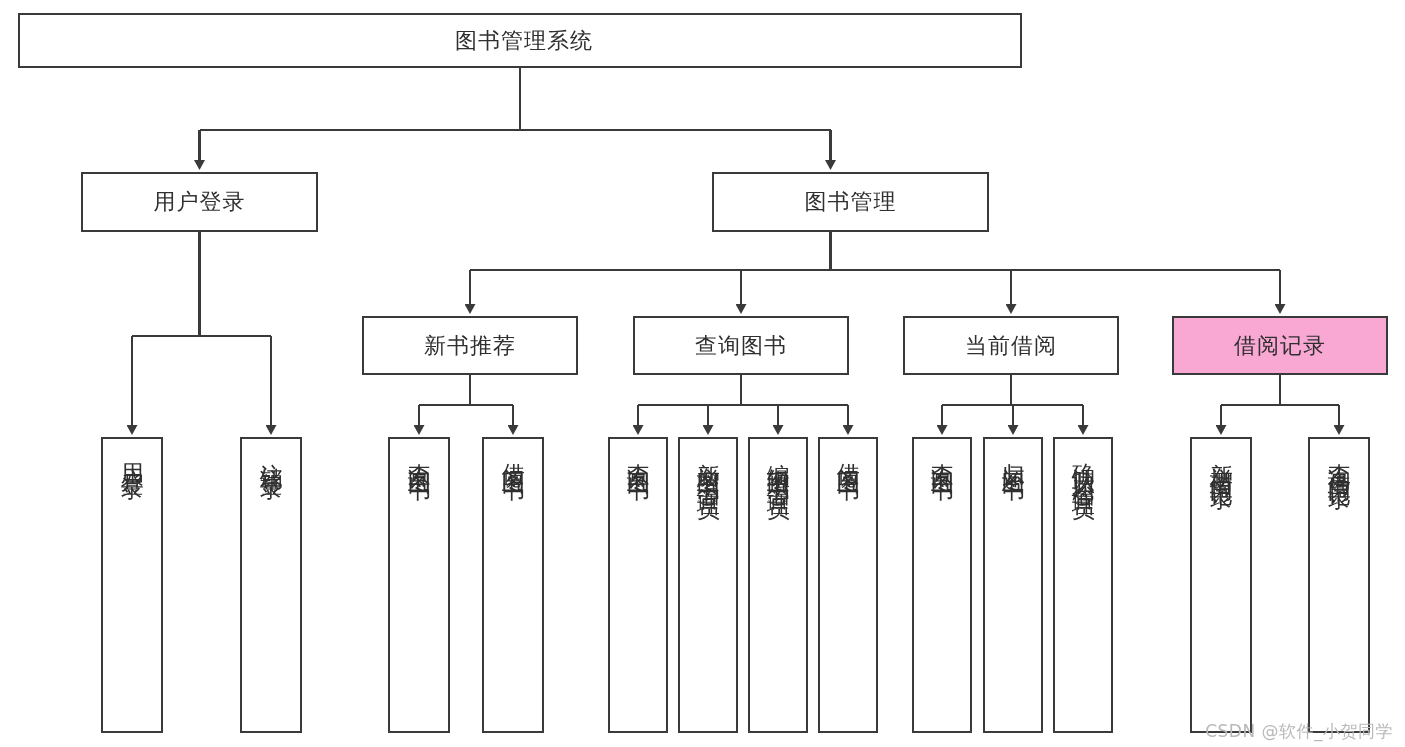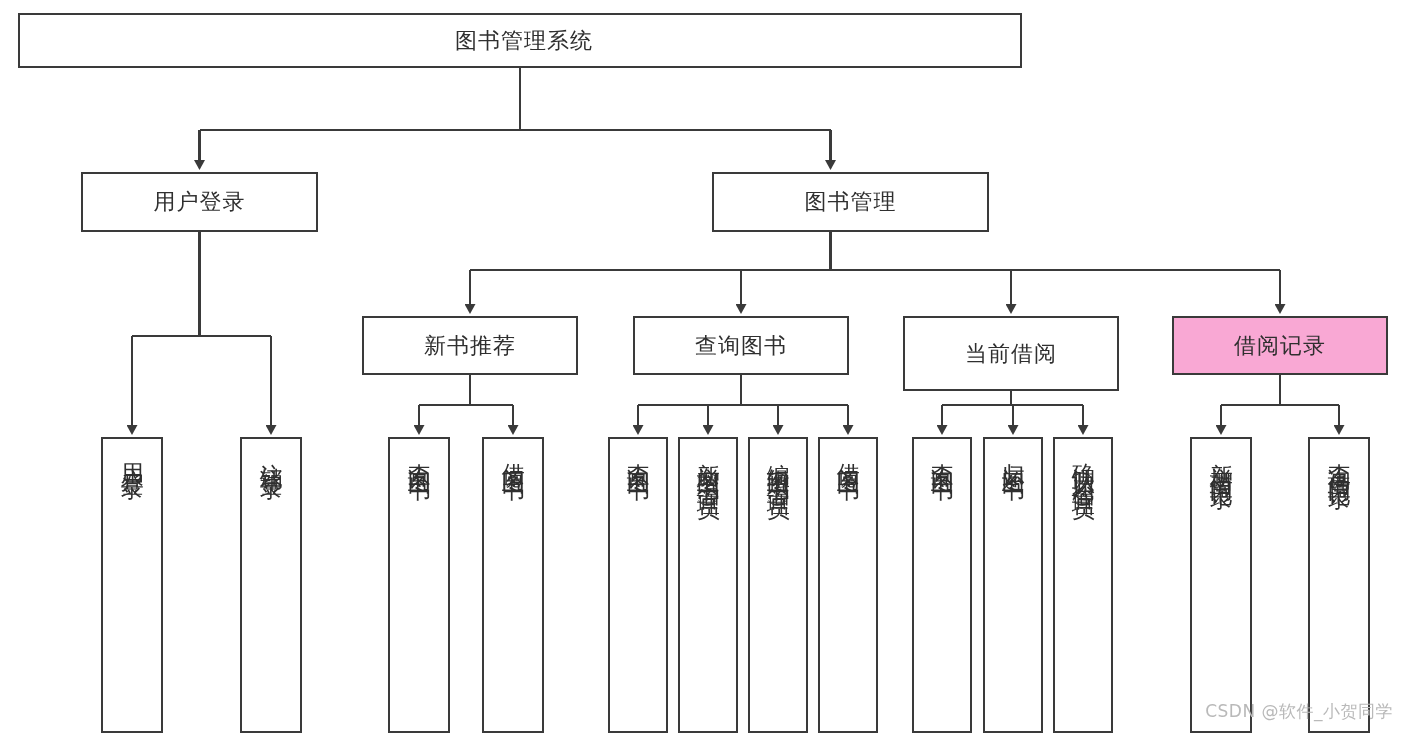--- a/index.html
+++ b/index.html
@@ -125,7 +125,7 @@
       <div class="node" id="node-book-borrow" style="left: 633px; top: 316px; width: 216px; height: 59px; border-color: rgb(58, 58, 58); background: rgb(255, 255, 255);">
         <span class="label">查询图书</span>
       </div>
-      <div class="node" id="node-current-borrow" style="left: 903px; top: 316px; width: 216px; height: 75px; border-color: rgb(58, 58, 58); background: rgb(255, 255, 255);">
+      <div class="node" id="node-current-borrow" style="left: 903px; top: 316px; width: 216px; height: 59px; border-color: rgb(58, 58, 58); background: rgb(255, 255, 255);">
         <span class="label">当前借阅</span>
       </div>
       <div class="node" id="node-borrow-record" style="left: 1172px; top: 316px; width: 216px; height: 59px; border-color: rgb(58, 58, 58); background: #f9a8d4;">

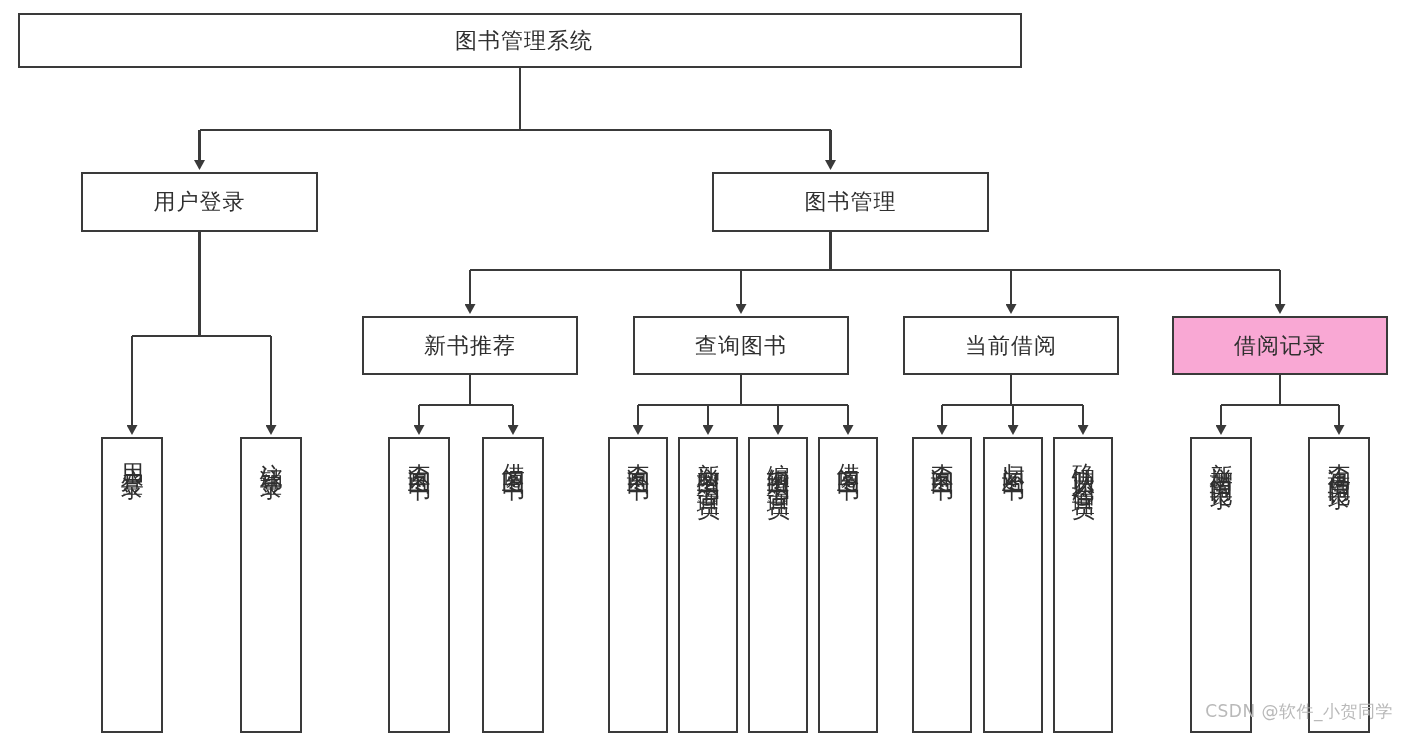--- a/index.html
+++ b/index.html
@@ -54,7 +54,7 @@
   .watermark{
     position:absolute;
     right:12px;
-    bottom:24px;
+    bottom:4px;
     font-size:17px;
     color:#b9b9b9;
     letter-spacing:0.5px;

